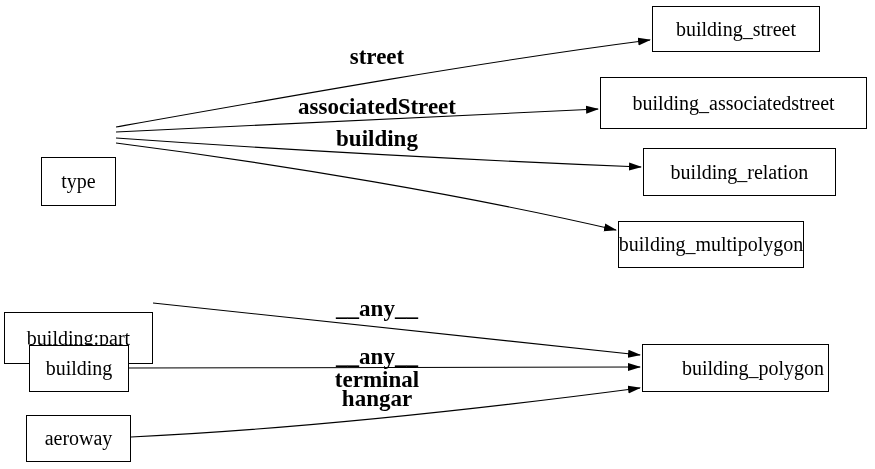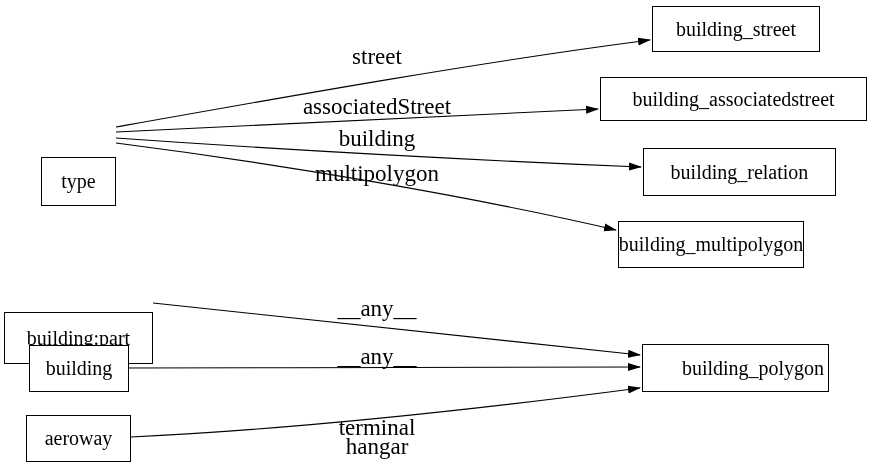--- a/index.html
+++ b/index.html
@@ -44,6 +44,7 @@
     color: #000000;
     text-align: center;
     white-space: pre-line;
+    font-weight: bold;
   }
   .edge-label.two-line { line-height: 19px; margin-top: 48px; }
 </style>

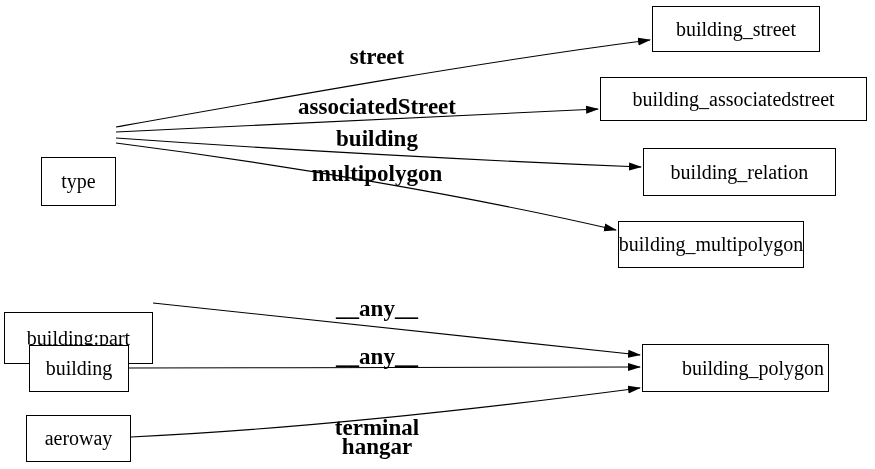--- a/index.html
+++ b/index.html
@@ -72,7 +72,7 @@
 
   <div class="node" style="left:652px; top:6px; width:168px; height:46px;">building_street</div>
 
-  <div class="node" style="left:600px; top:77px; width:267px; height:44px;">building_associatedstreet</div>
+  <div class="node" style="left:600px; top:77px; width:267px; height:52px;">building_associatedstreet</div>
 
   <div class="node" style="left:643px; top:148px; width:193px; height:48px;">building_relation</div>
 

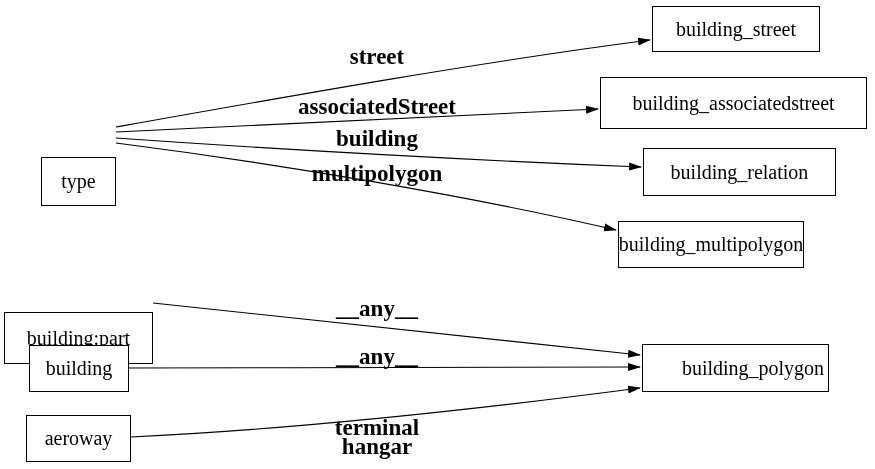--- a/index.html
+++ b/index.html
@@ -92,7 +92,6 @@
 
   <div class="edge-label" style="left:377px; top:127px;">building</div>
 
-  <div class="edge-label" style="left:377px; top:162px;">multipolygon</div>
 
   <div class="edge-label" style="left:377px; top:297px;">__any__</div>
 

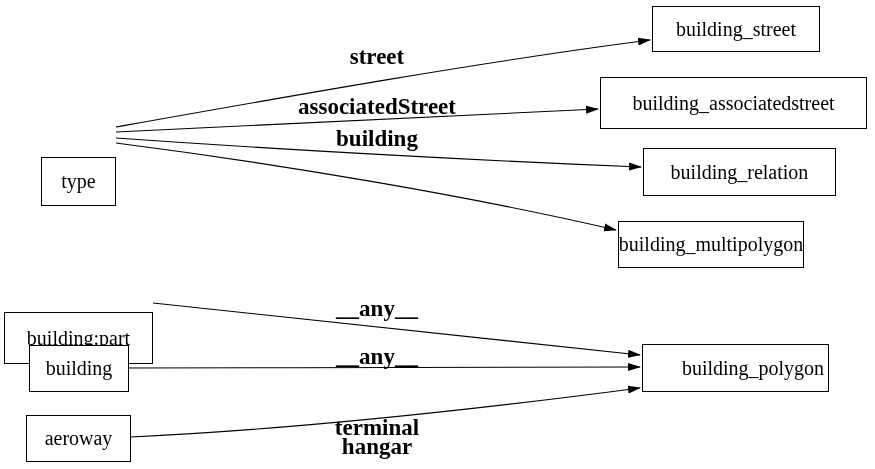--- a/index.html
+++ b/index.html
@@ -46,7 +46,7 @@
     white-space: pre-line;
     font-weight: bold;
   }
-  .edge-label.two-line { line-height: 19px; margin-top: 48px; }
+  .edge-label.two-line { line-height: 19px; }
 </style>
 </head>
 <body>

